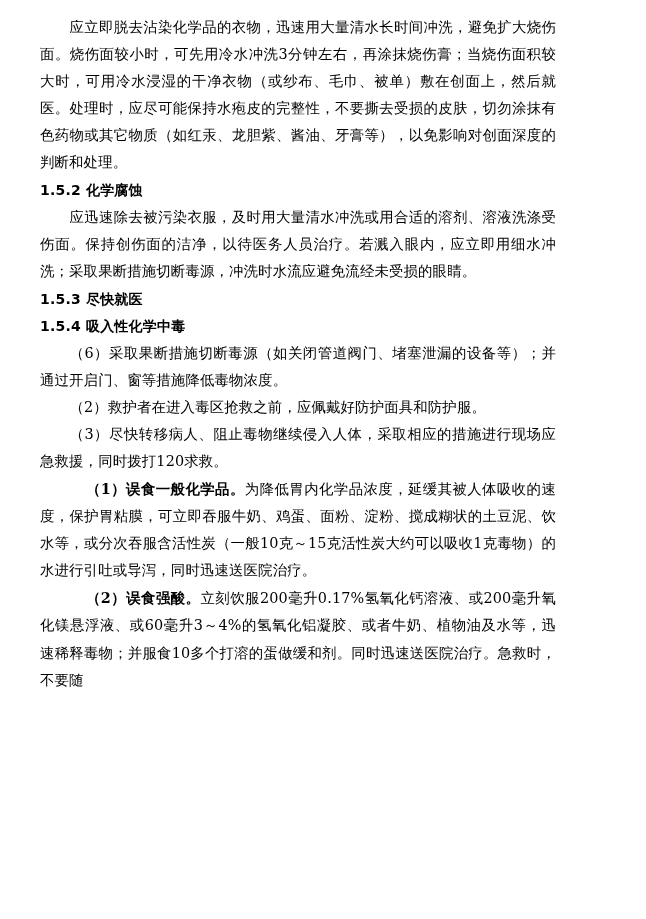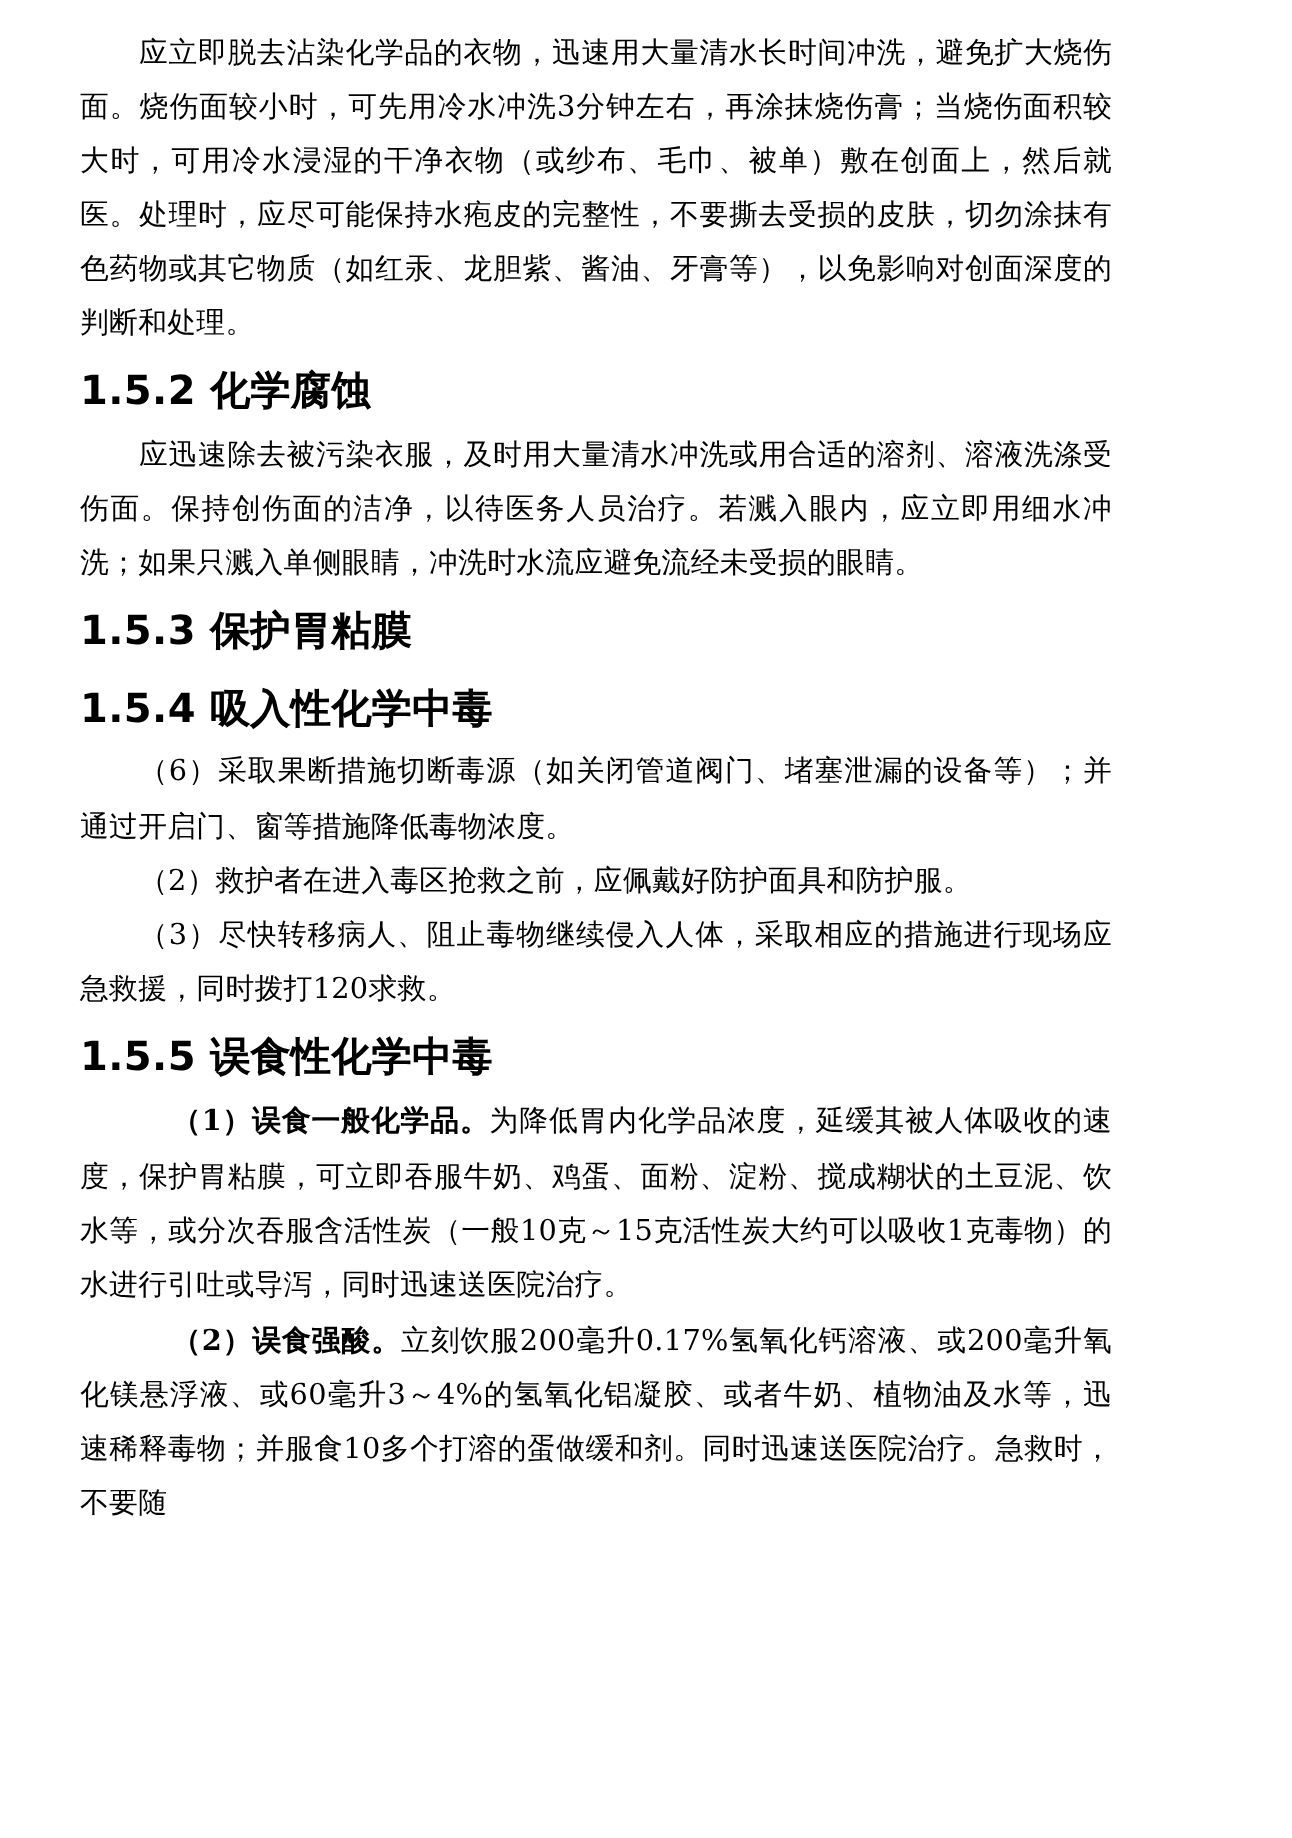--- a/index.html
+++ b/index.html
@@ -37,7 +37,7 @@
   }
   .heading {
     font-family: "DejaVu Sans", "Liberation Sans", sans-serif;
-    font-size: 20px;
+    font-size: 14px;
     font-weight: bold;
     line-height: 1.88;
     margin: 1px 0 0 0;

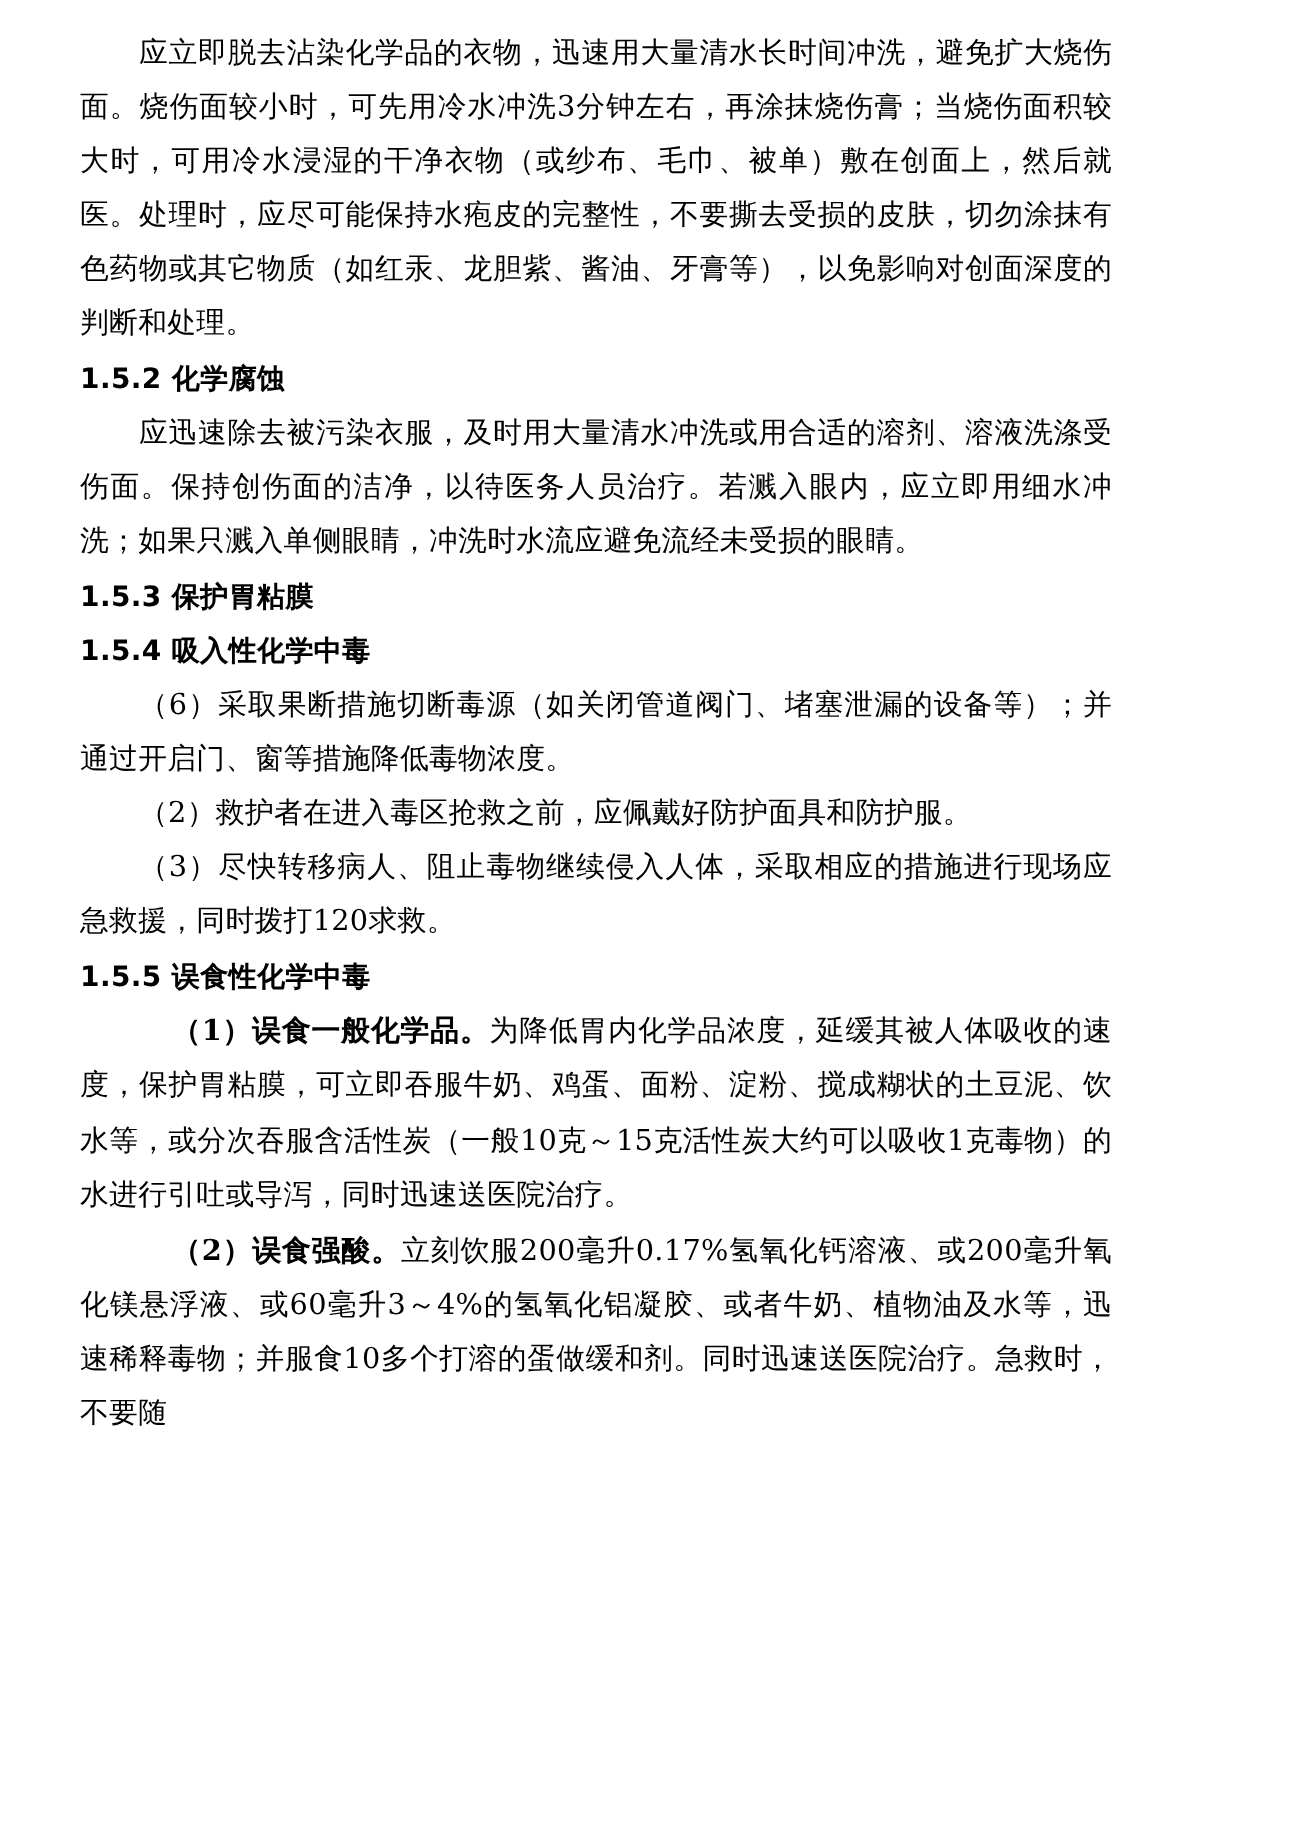--- a/index.html
+++ b/index.html
@@ -58,7 +58,7 @@
 
   <h3 class="heading">1.5.2 化学腐蚀</h3>
 
-  <p class="para indent">应迅速除去被污染衣服，及时用大量清水冲洗或用合适的溶剂、溶液洗涤受伤面。保持创伤面的洁净，以待医务人员治疗。若溅入眼内，应立即用细水冲洗；如果只溅入单侧眼睛，冲洗时水流应避免流经未受损的眼睛。</p>
+  <p class="para indent">应迅速除去被污染衣服，及时用大量清水冲洗或用合适的溶剂、溶液洗涤受伤面。保持创伤面的洁净，以待医务人员治疗。若溅入眼内，应立即用细水冲洗；采取果断措施切断毒源，冲洗时水流应避免流经未受损的眼睛。</p>
 
   <h3 class="heading">1.5.3 保护胃粘膜</h3>
 

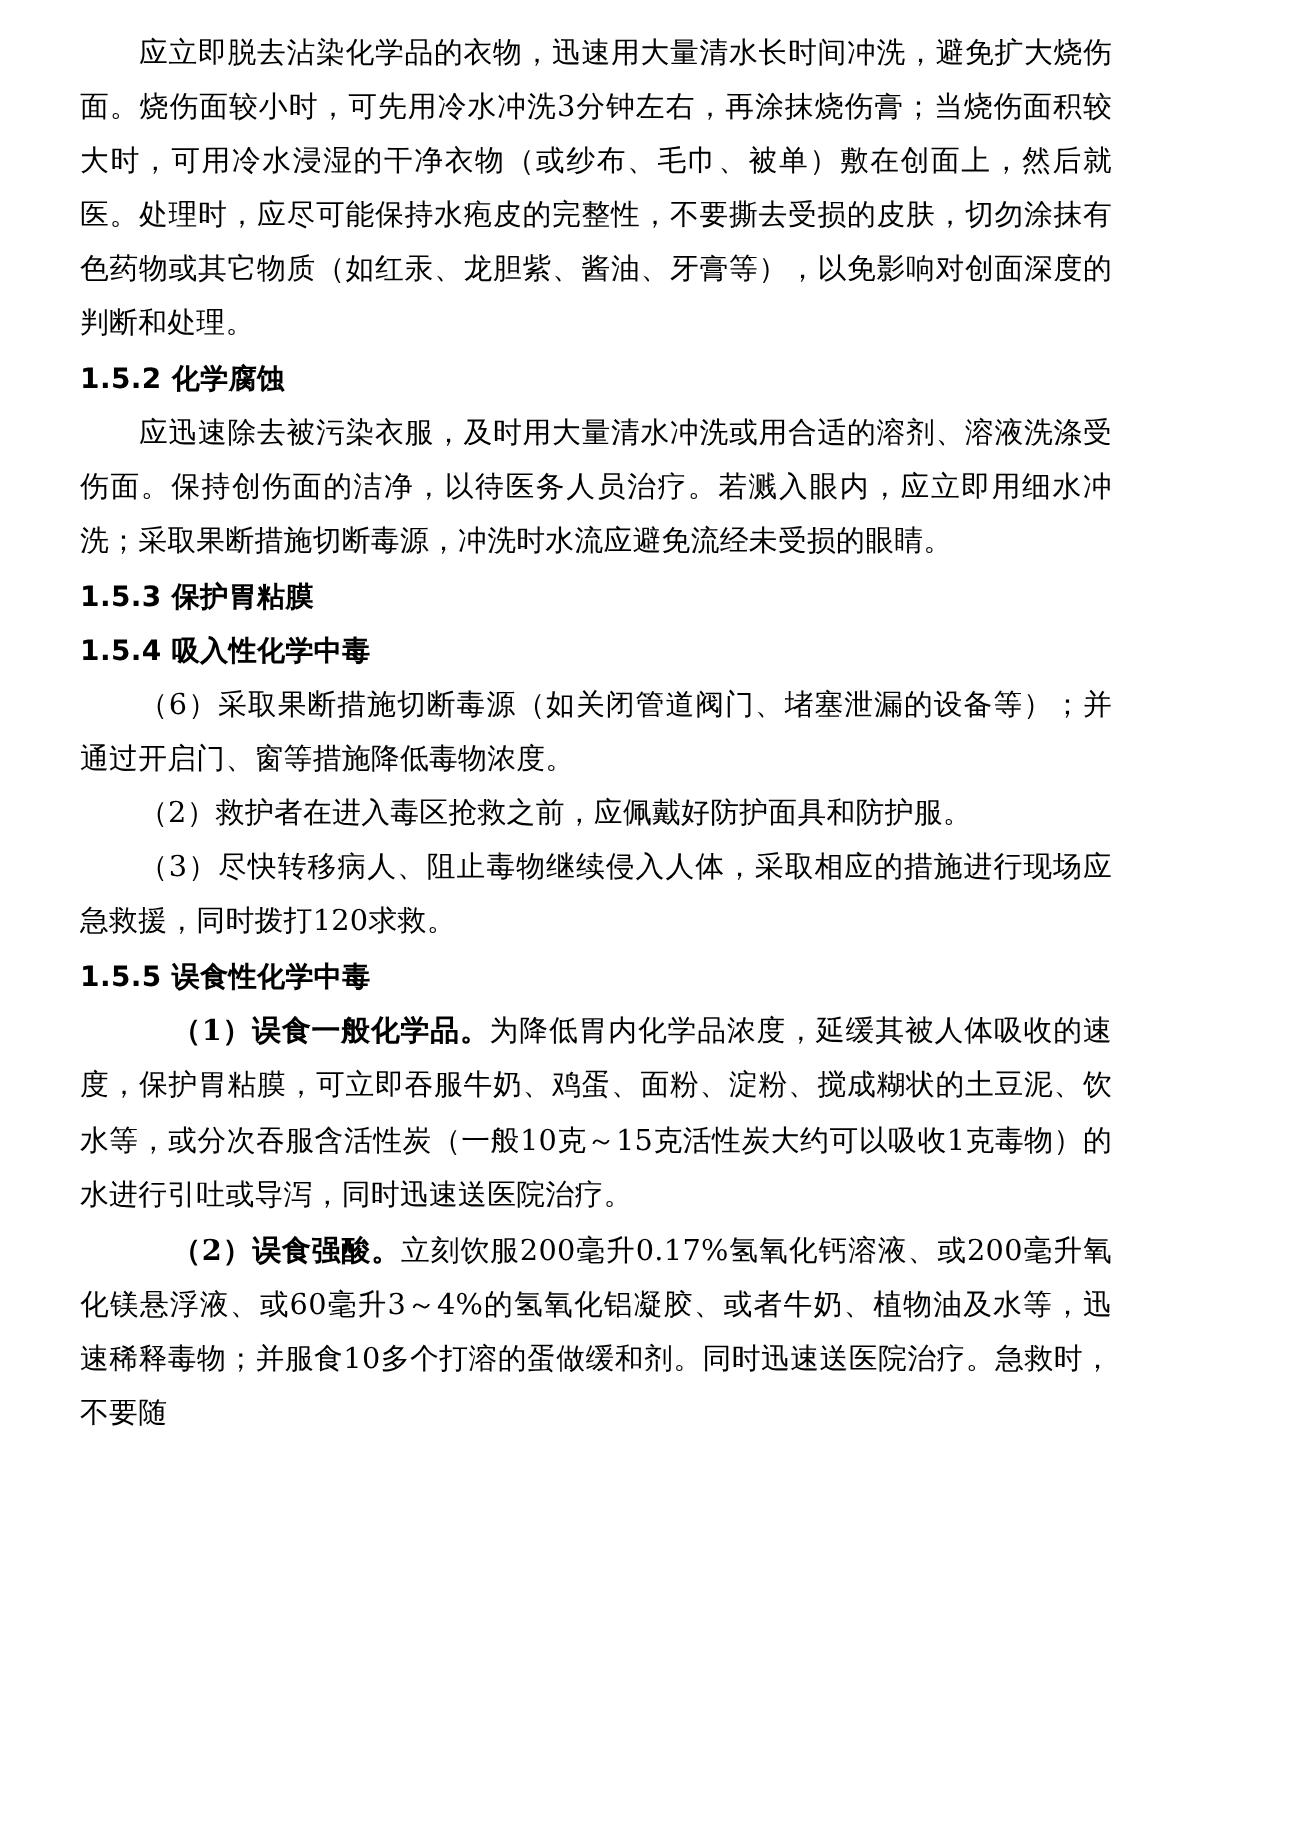--- a/index.html
+++ b/index.html
@@ -60,7 +60,7 @@
 
   <p class="para indent">应迅速除去被污染衣服，及时用大量清水冲洗或用合适的溶剂、溶液洗涤受伤面。保持创伤面的洁净，以待医务人员治疗。若溅入眼内，应立即用细水冲洗；采取果断措施切断毒源，冲洗时水流应避免流经未受损的眼睛。</p>
 
-  <h3 class="heading">1.5.3 保护胃粘膜</h3>
+  <h3 class="heading">1.5.3 尽快就医</h3>
 
 
   <h3 class="heading">1.5.4 吸入性化学中毒</h3>

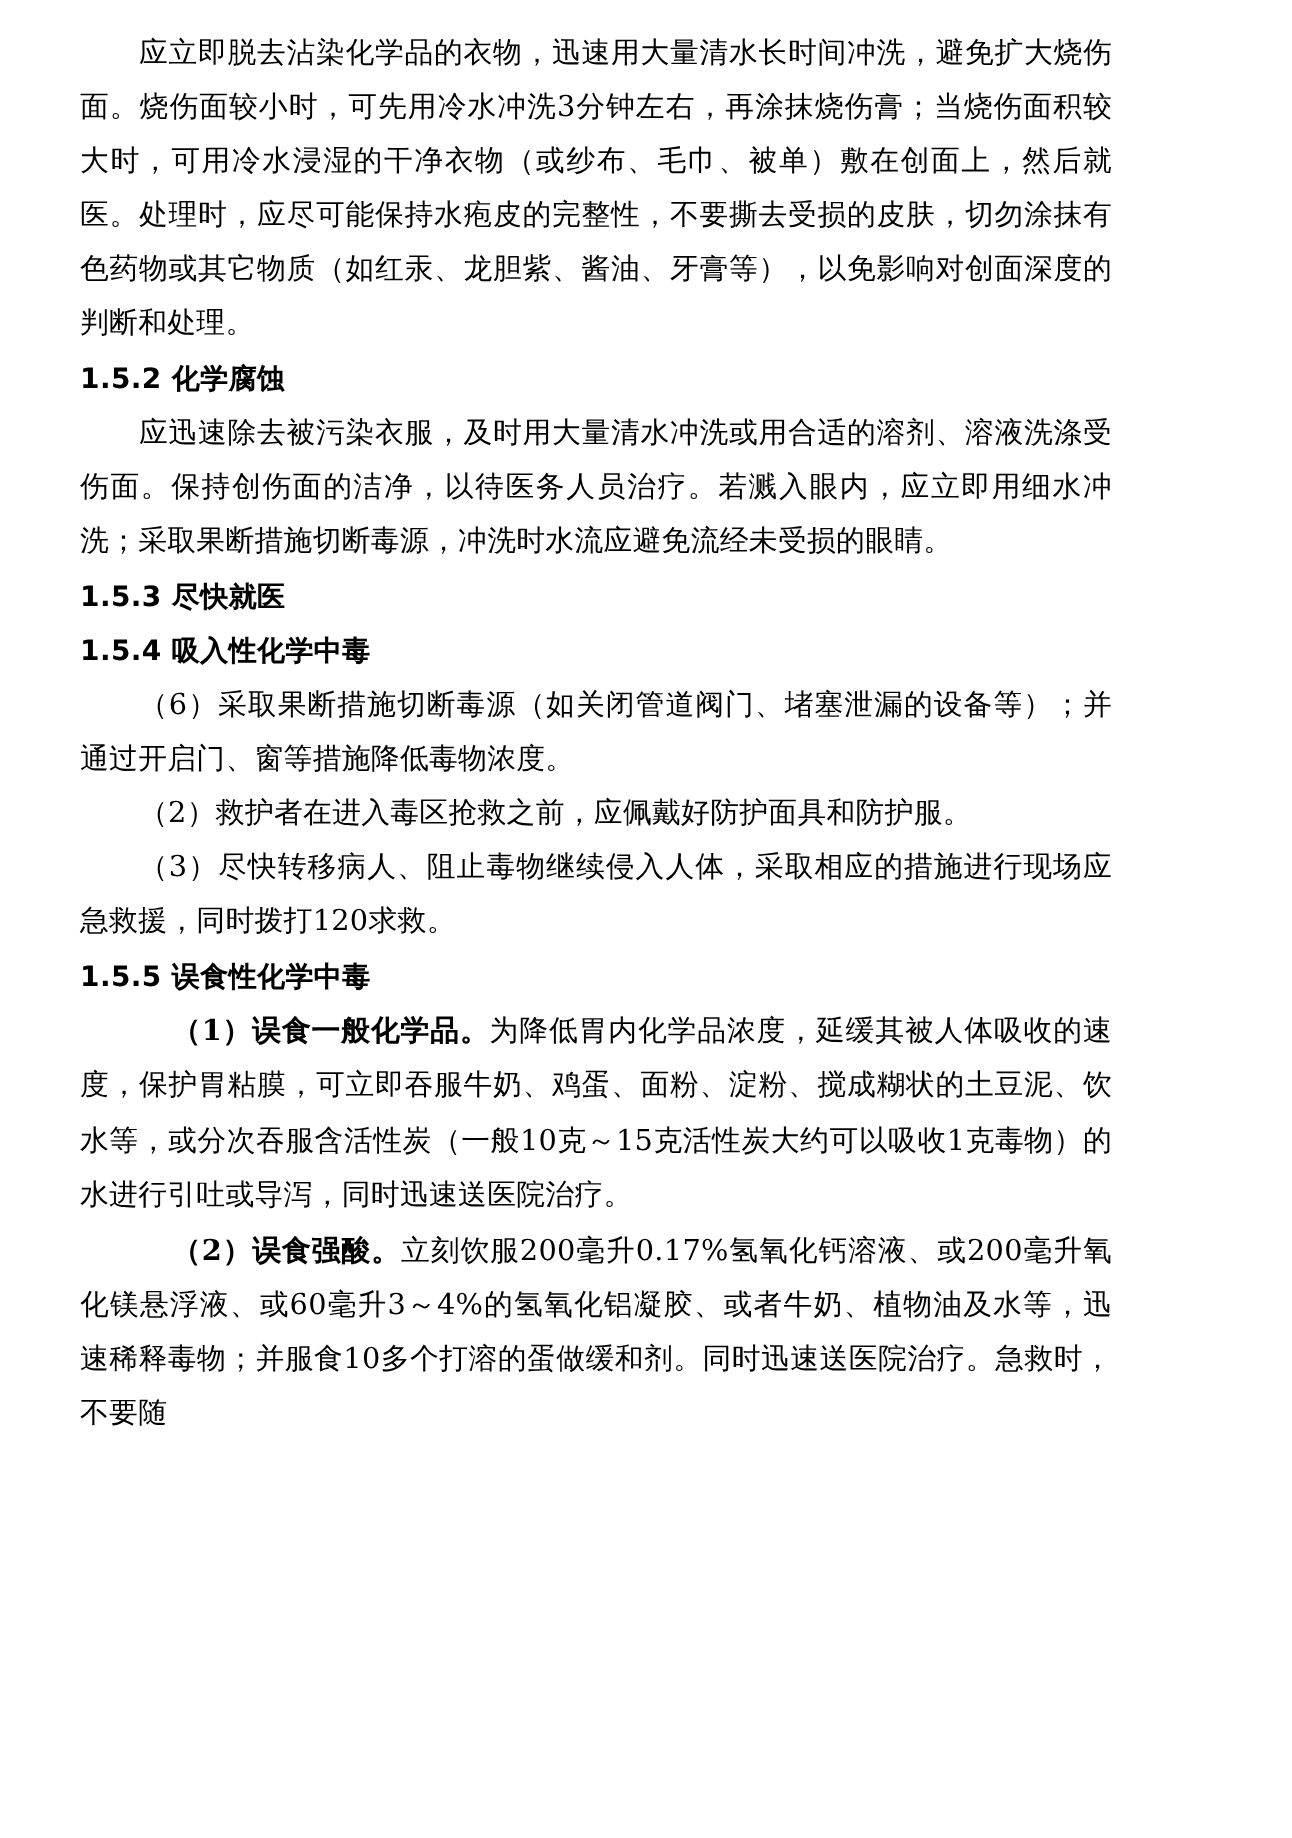--- a/index.html
+++ b/index.html
@@ -71,7 +71,6 @@
 
   <p class="para indent">（3）尽快转移病人、阻止毒物继续侵入人体，采取相应的措施进行现场应急救援，同时拨打120求救。</p>
 
-  <h3 class="heading">1.5.5 误食性化学中毒</h3>
 
   <p class="para noindent"><span class="bold">（1）误食一般化学品。</span><span>为降低胃内化学品浓度，延缓其被人体吸收的速度，保护胃粘膜，可立即吞服牛奶、鸡蛋、面粉、淀粉、搅成糊状的土豆泥、饮水等，或分次吞服含活性炭（一般10克～15克活性炭大约可以吸收1克毒物）的水进行引吐或导泻，同时迅速送医院治疗。</span></p>
 

